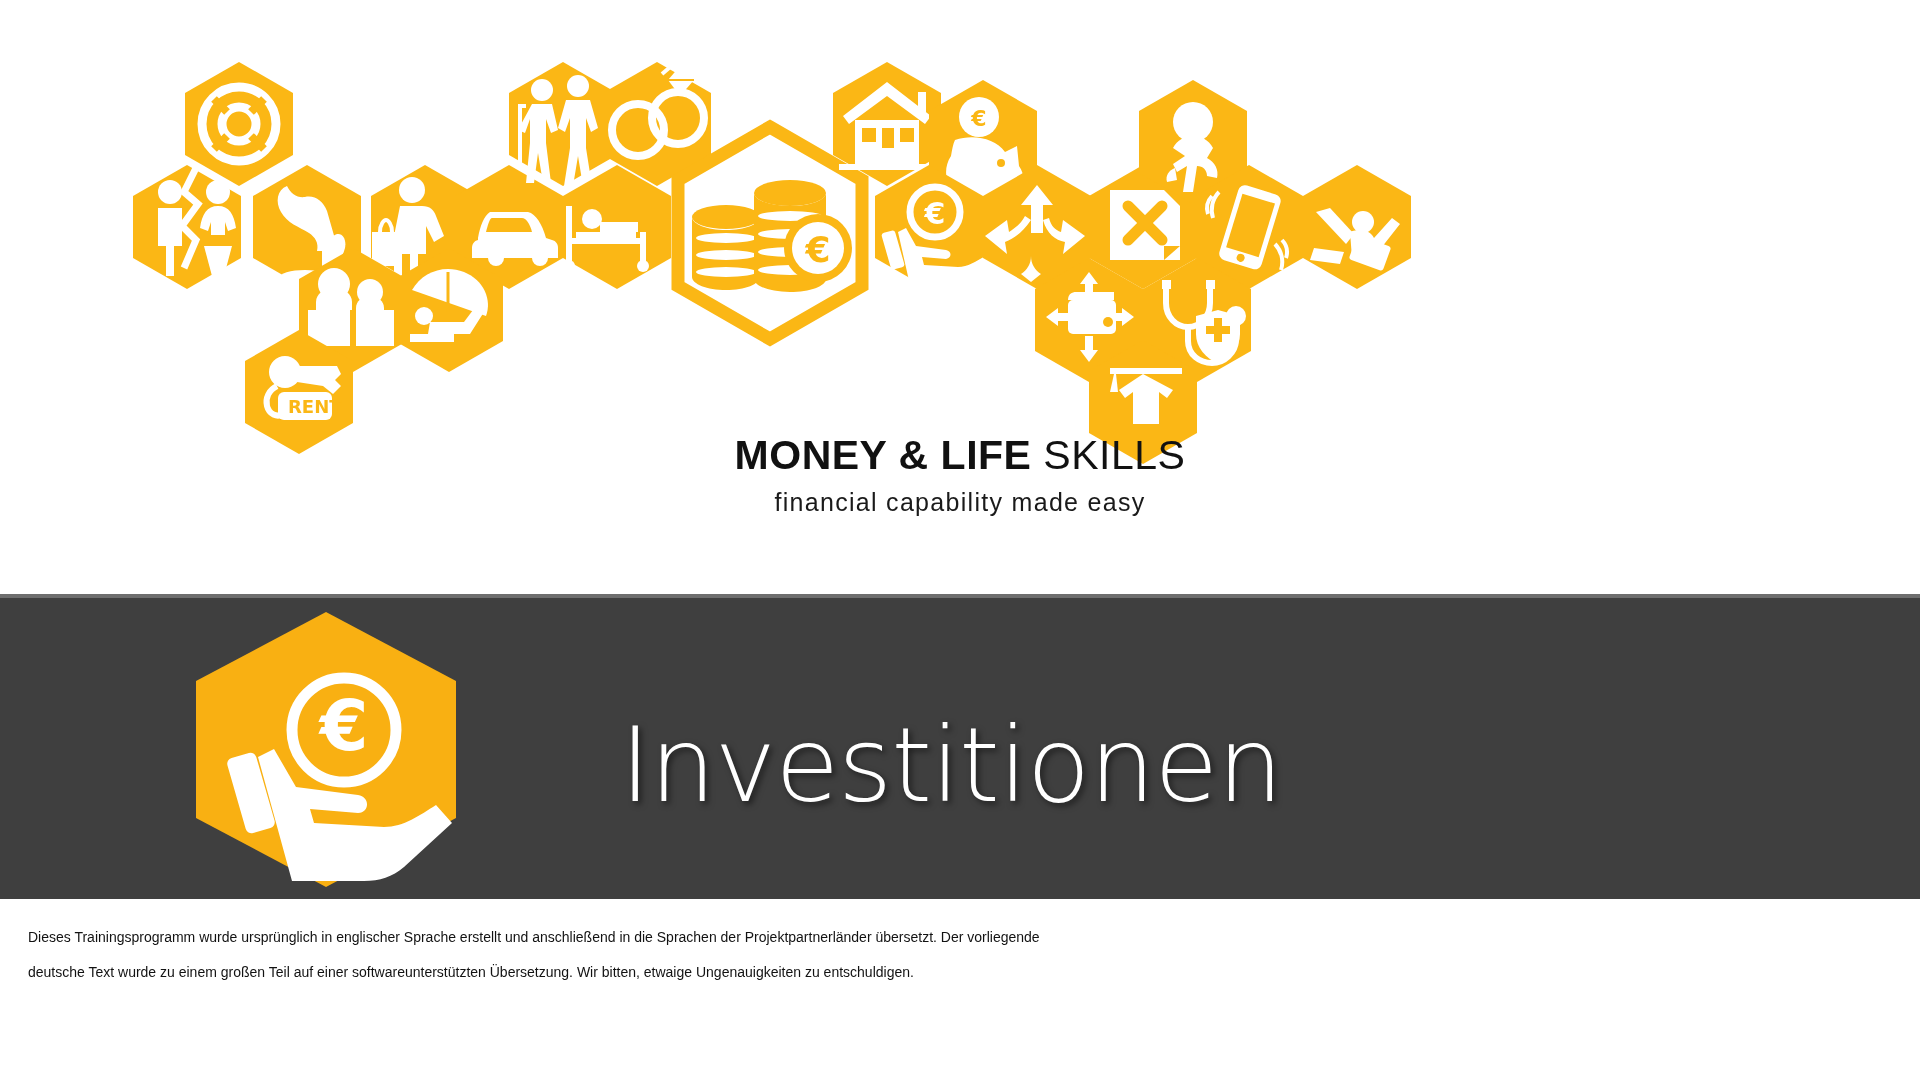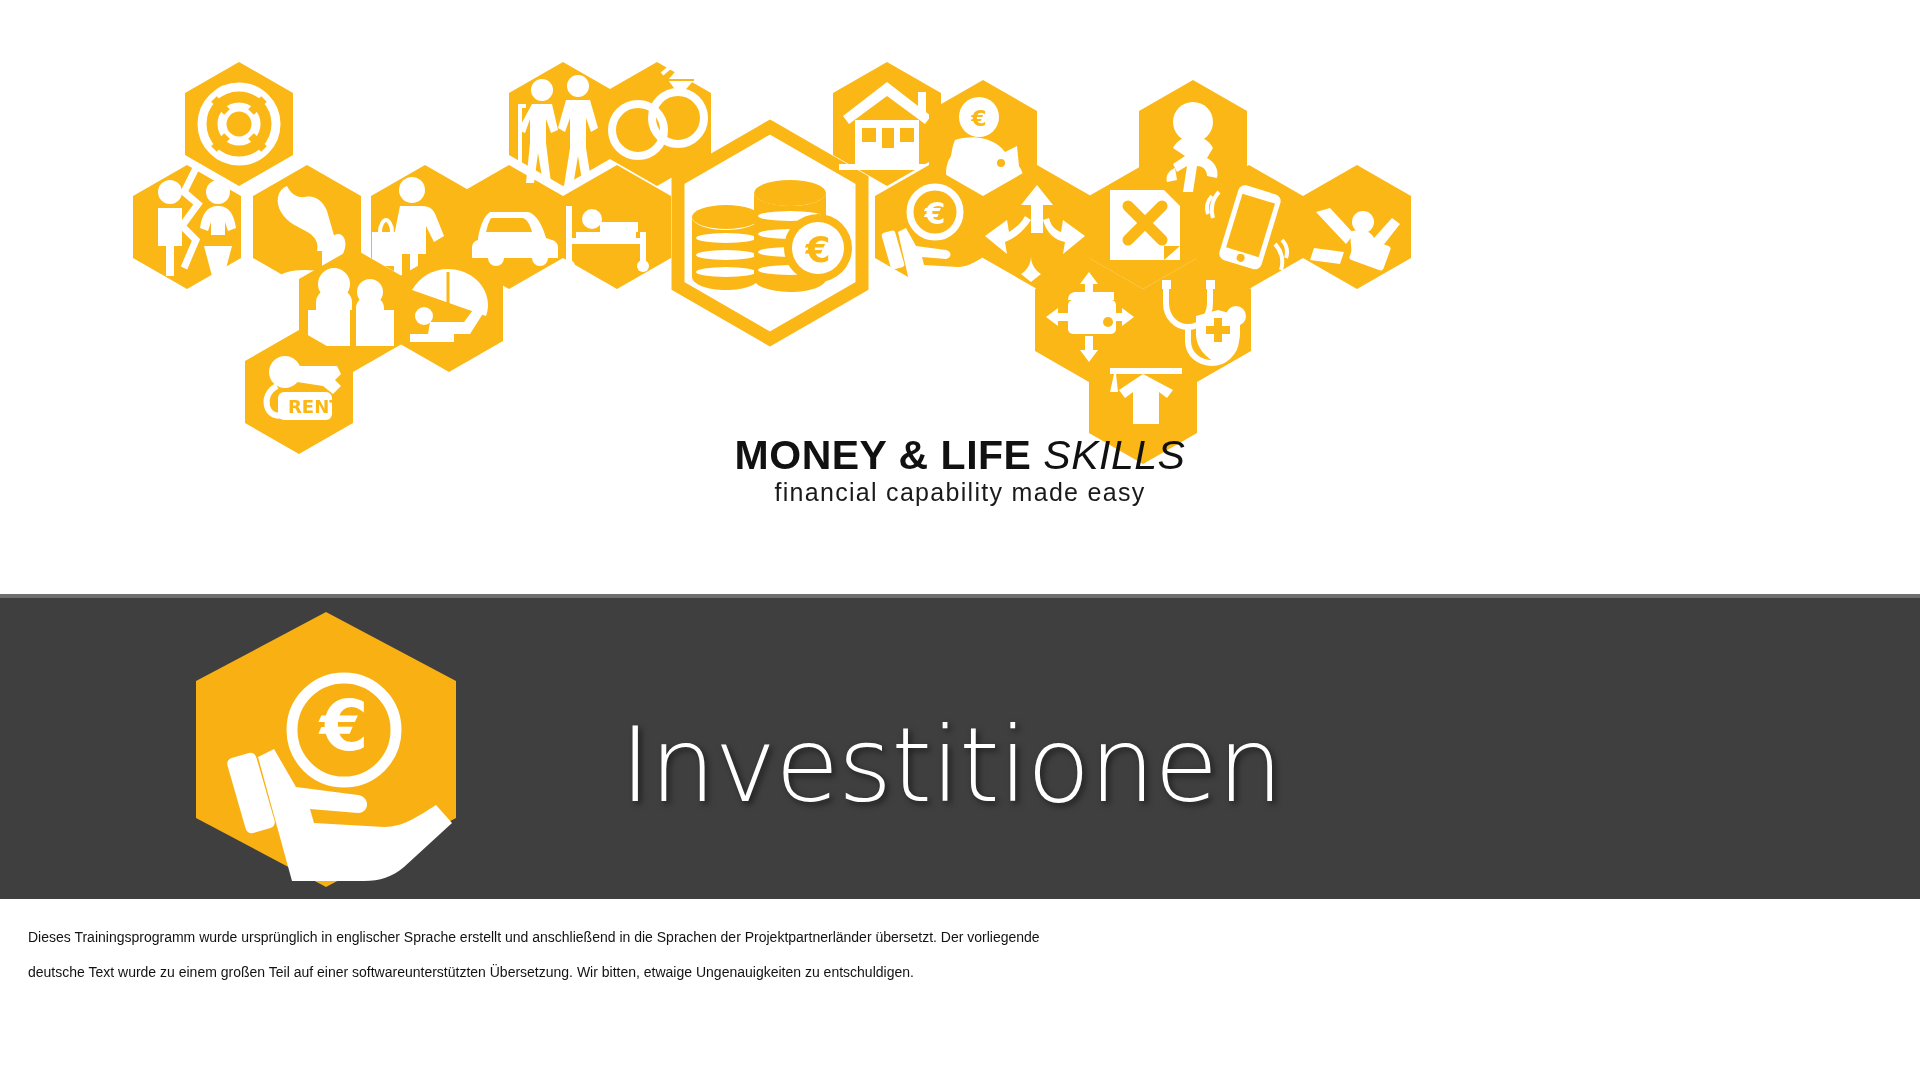--- a/index.html
+++ b/index.html
@@ -22,7 +22,7 @@
   .wordmark{ position:absolute; left:690px; top:432px; width:540px; text-align:center; }
   .wordmark .line1{ font-size:41px; line-height:46px; color:#111; letter-spacing:.5px; white-space:nowrap;}
   .wordmark .line1 b{ font-weight:bold;margin-top:44px; }
-  .wordmark .line1 span.light{ font-weight:300;font-style:italic; }
+  .wordmark .line1 span.light{ font-weight:300; }
   .wordmark .line2{ font-size:25px; color:#1a1a1a; letter-spacing:1.3px; font-weight:400;}
 
   

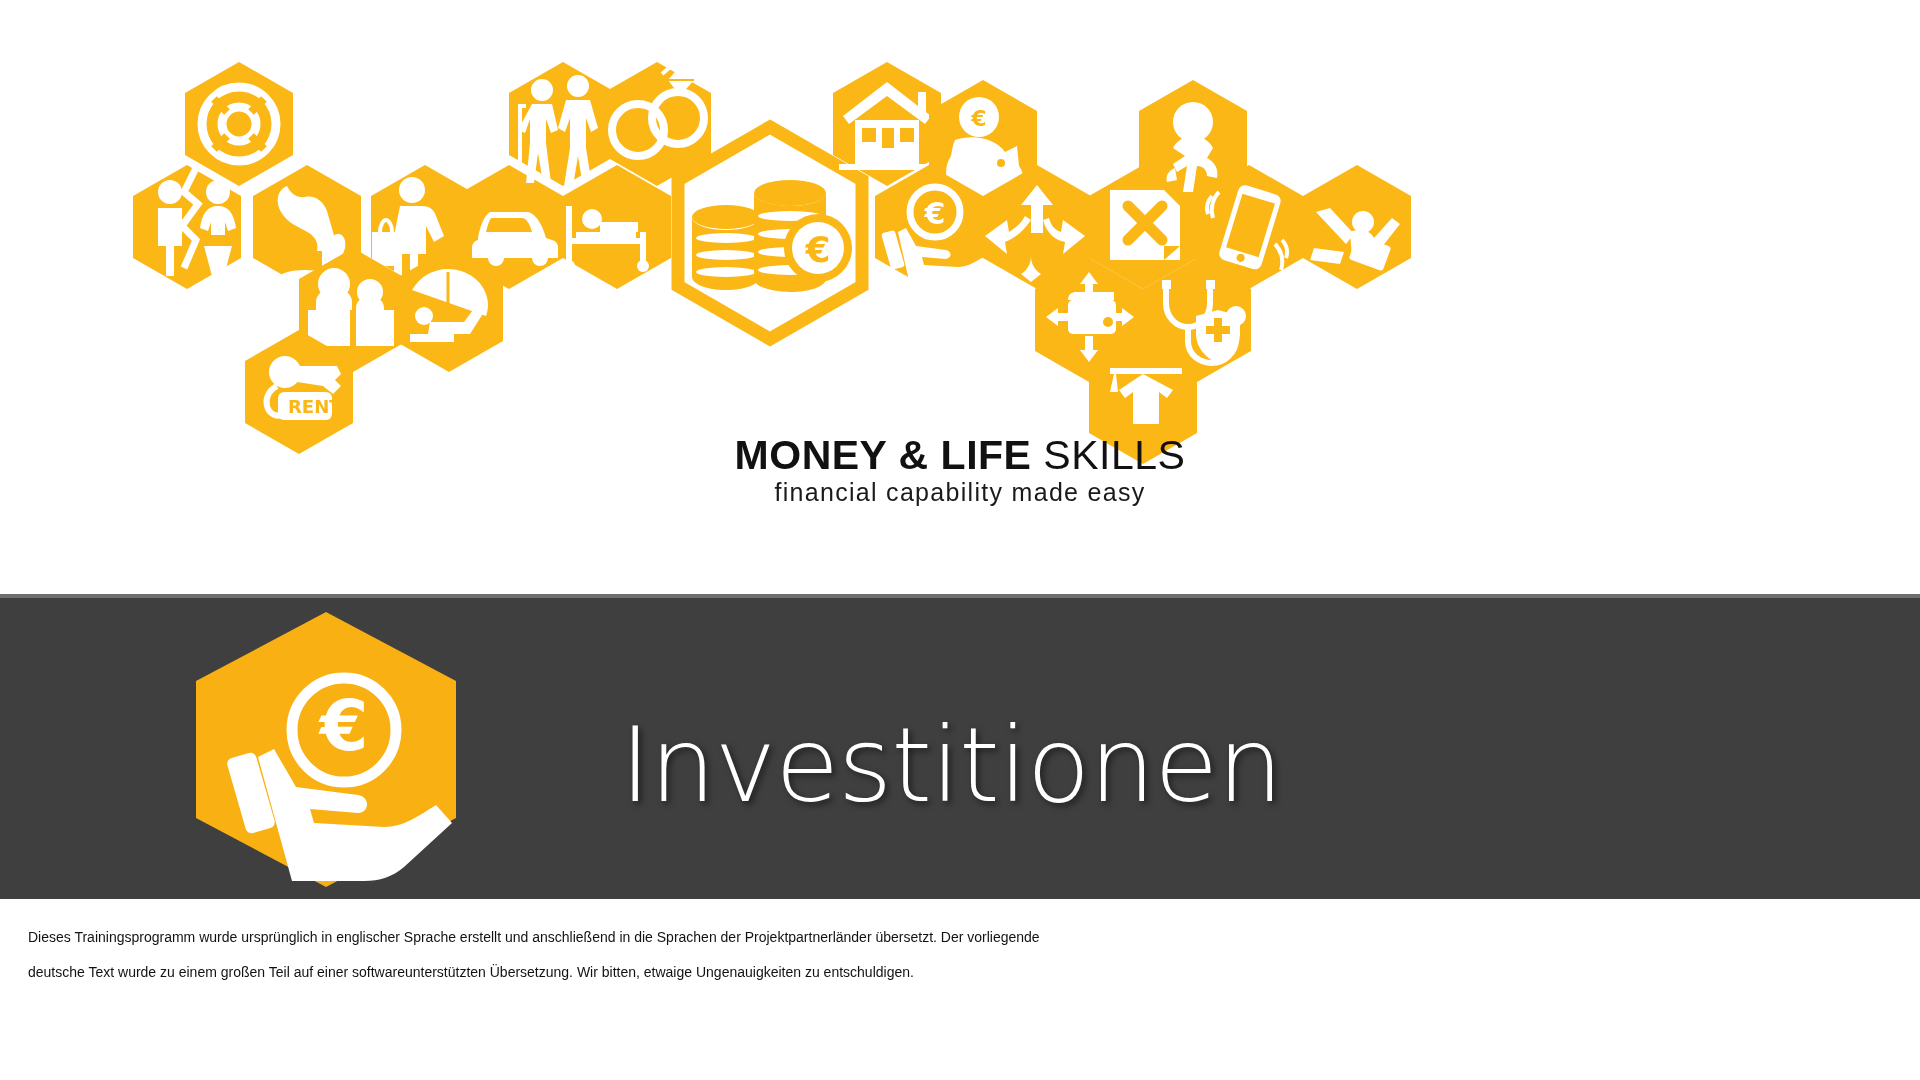--- a/index.html
+++ b/index.html
@@ -23,7 +23,7 @@
   .wordmark .line1{ font-size:41px; line-height:46px; color:#111; letter-spacing:.5px; white-space:nowrap;}
   .wordmark .line1 b{ font-weight:bold;margin-top:44px; }
   .wordmark .line1 span.light{ font-weight:300; }
-  .wordmark .line2{ font-size:25px; color:#1a1a1a; letter-spacing:1.3px; font-weight:400;}
+  .wordmark .line2{ font-size:25px; color:#1a1a1a; margin-top:10px; letter-spacing:1.3px; font-weight:400;}
 
   
   .band{ position:absolute; left:0; top:594px; width:1920px; height:305px; background:#3f3f3f; }

